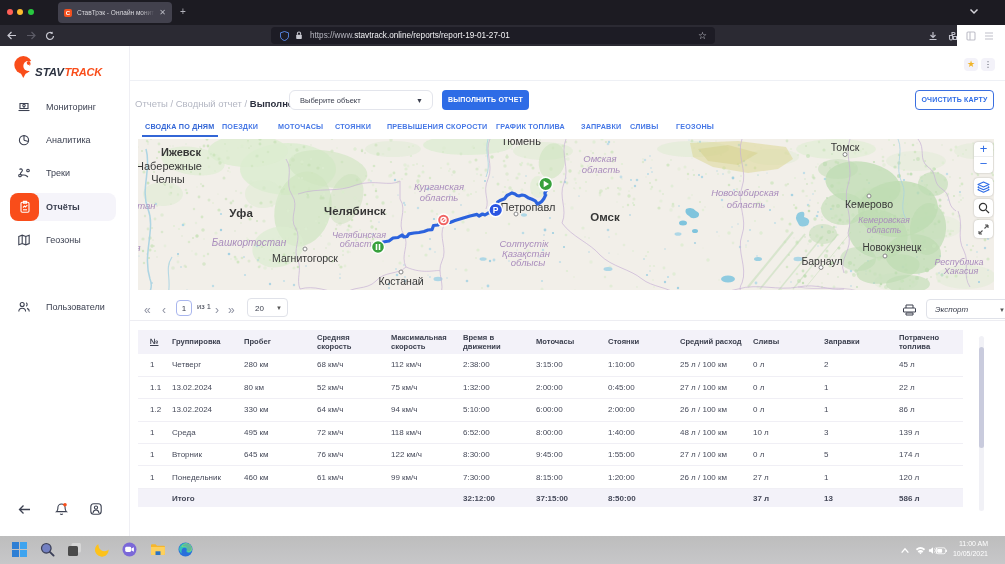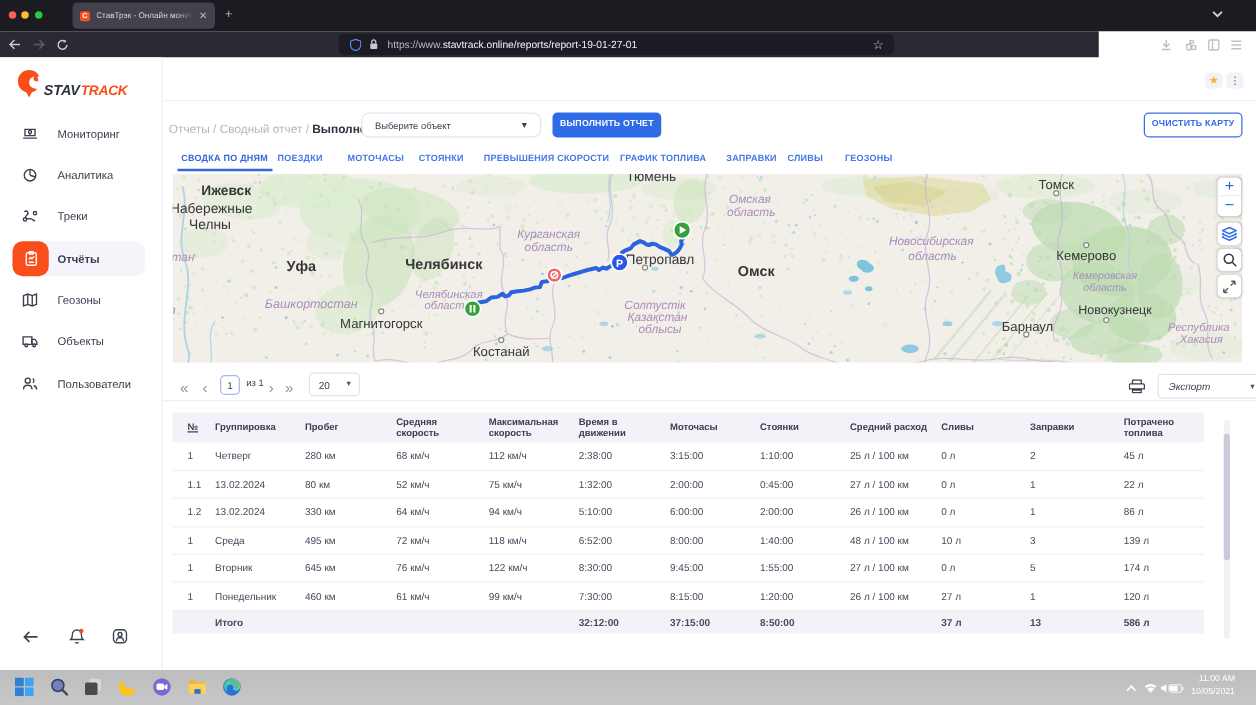--- a/index.html
+++ b/index.html
@@ -17,7 +17,7 @@
   #tab .x { color:#b9b9c2; font-size:8px; margin-left:2px; flex:0 0 auto;}
   #newtab { left:180px; top:6px; color:#b4b4bc; font-size:10px; }
 
-  #navbar { left:0; top:25px; width:879px; height:21px; background:#2b2a33; }
+  #navbar { left:0; top:25px; width:957px; height:21px; background:#2b2a33; }
   #urlbar { left:271px; top:2px; width:444px; height:17px; background:#1d1c25; border-radius:4px; display:flex; align-items:center; color:#b7b7c0; font-size:8.2px; }
   #urlbar .u2 { color:#f2f2f5; }
 

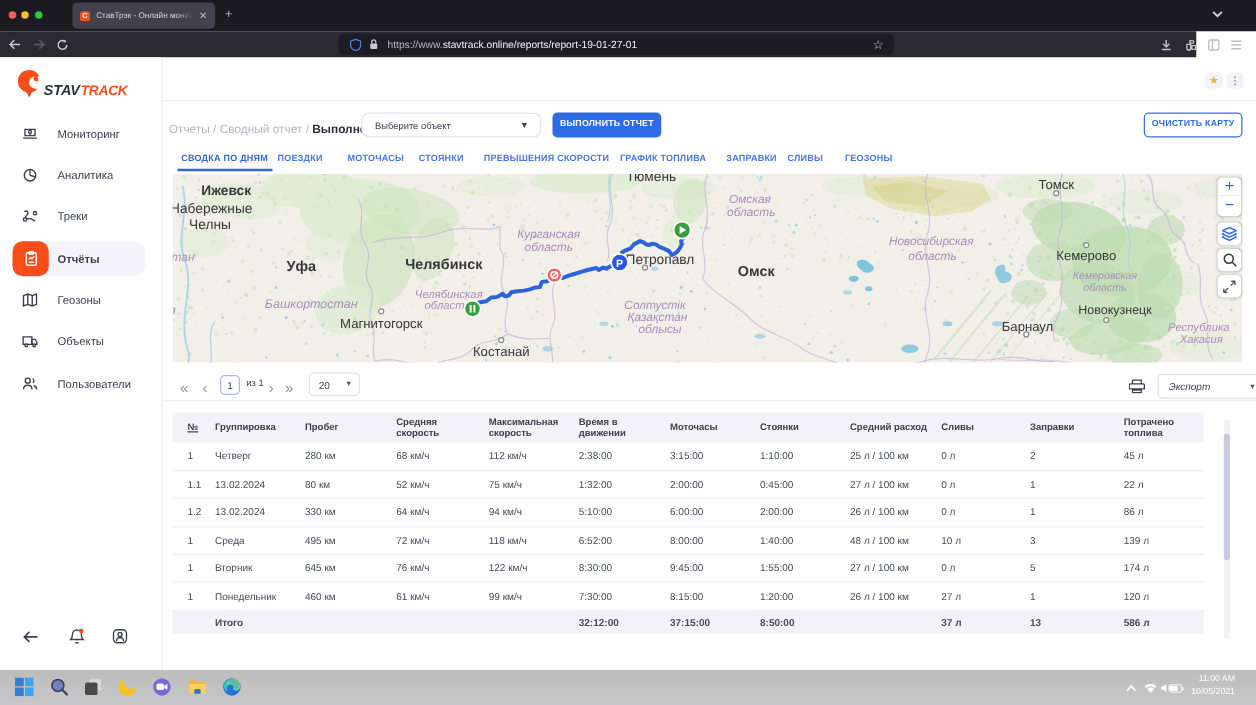--- a/index.html
+++ b/index.html
@@ -174,15 +174,6 @@
       <svg width="14" height="14" viewBox="0 0 14 14" fill="none" stroke="#3c4151" stroke-width="1.1">
         <path d="M1.8 3.5l3.4-1.3 3.6 1.3 3.4-1.3v8.3l-3.4 1.3-3.6-1.3-3.4 1.3z"></path>
           <path d="M5.2 2.2v8.3M8.8 3.5v8.3"></path>
-      </svg>
-      </div>
-    <div class="abs navitem" style="top:213px;">
-        <span class="lbl">Объекты</span>
-      <svg width="14" height="14" viewBox="0 0 14 14" fill="none" stroke="#3c4151" stroke-width="1.1">
-        <path d="M1.5 3.5h7v6h-7z"></path>
-          <path d="M8.5 5.5h2.5l1.5 2v2h-4z"></path>
-          <circle cx="4" cy="10.3" r="1.1"></circle>
-          <circle cx="10.3" cy="10.3" r="1.1"></circle>
       </svg>
       </div>
     <div class="abs navitem" style="top:247px;">

